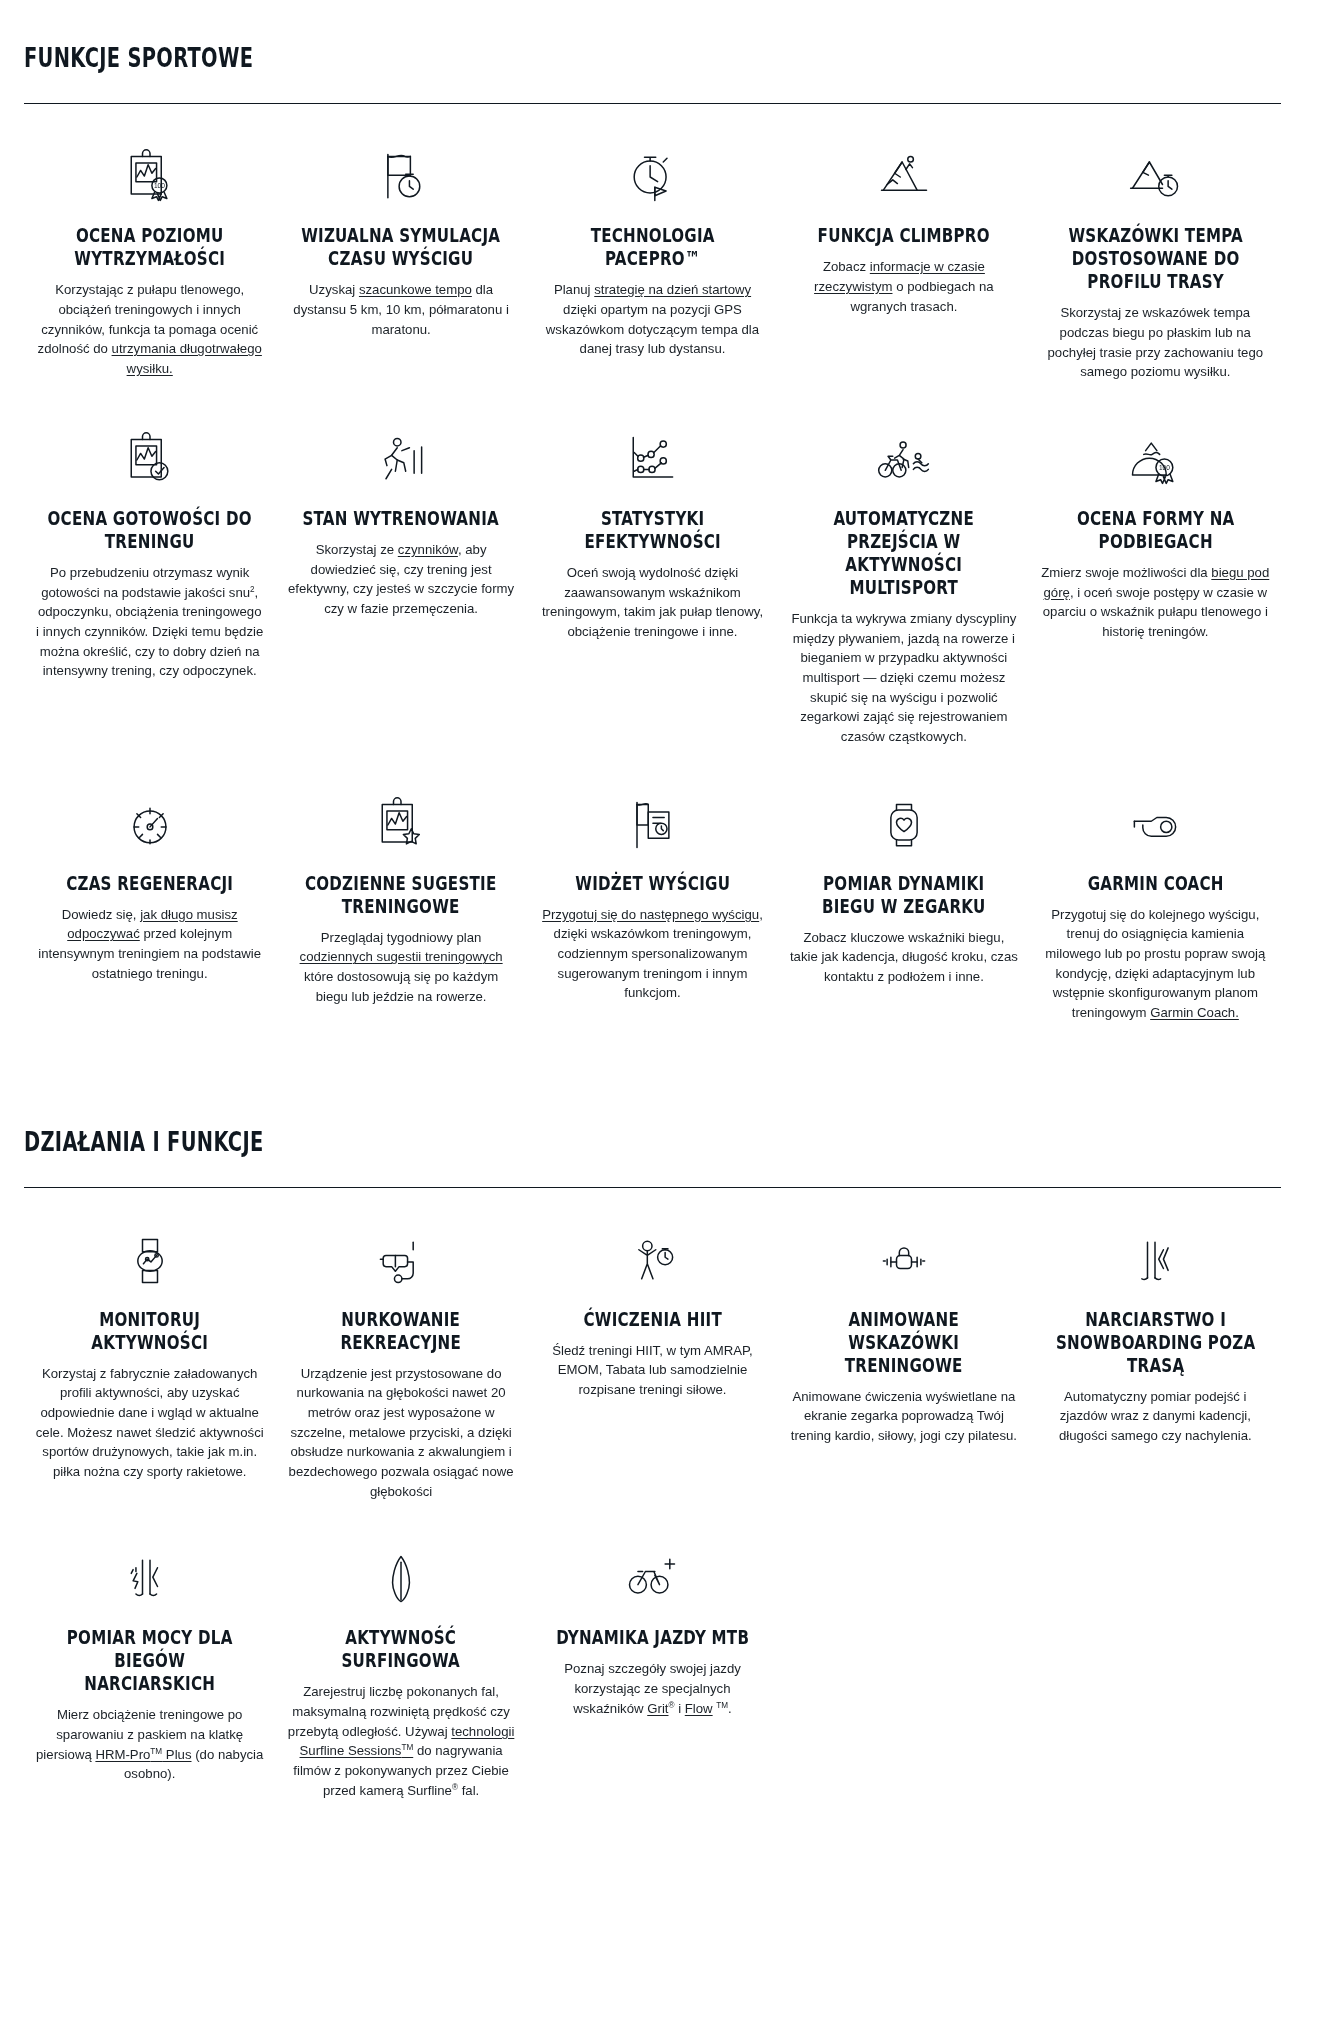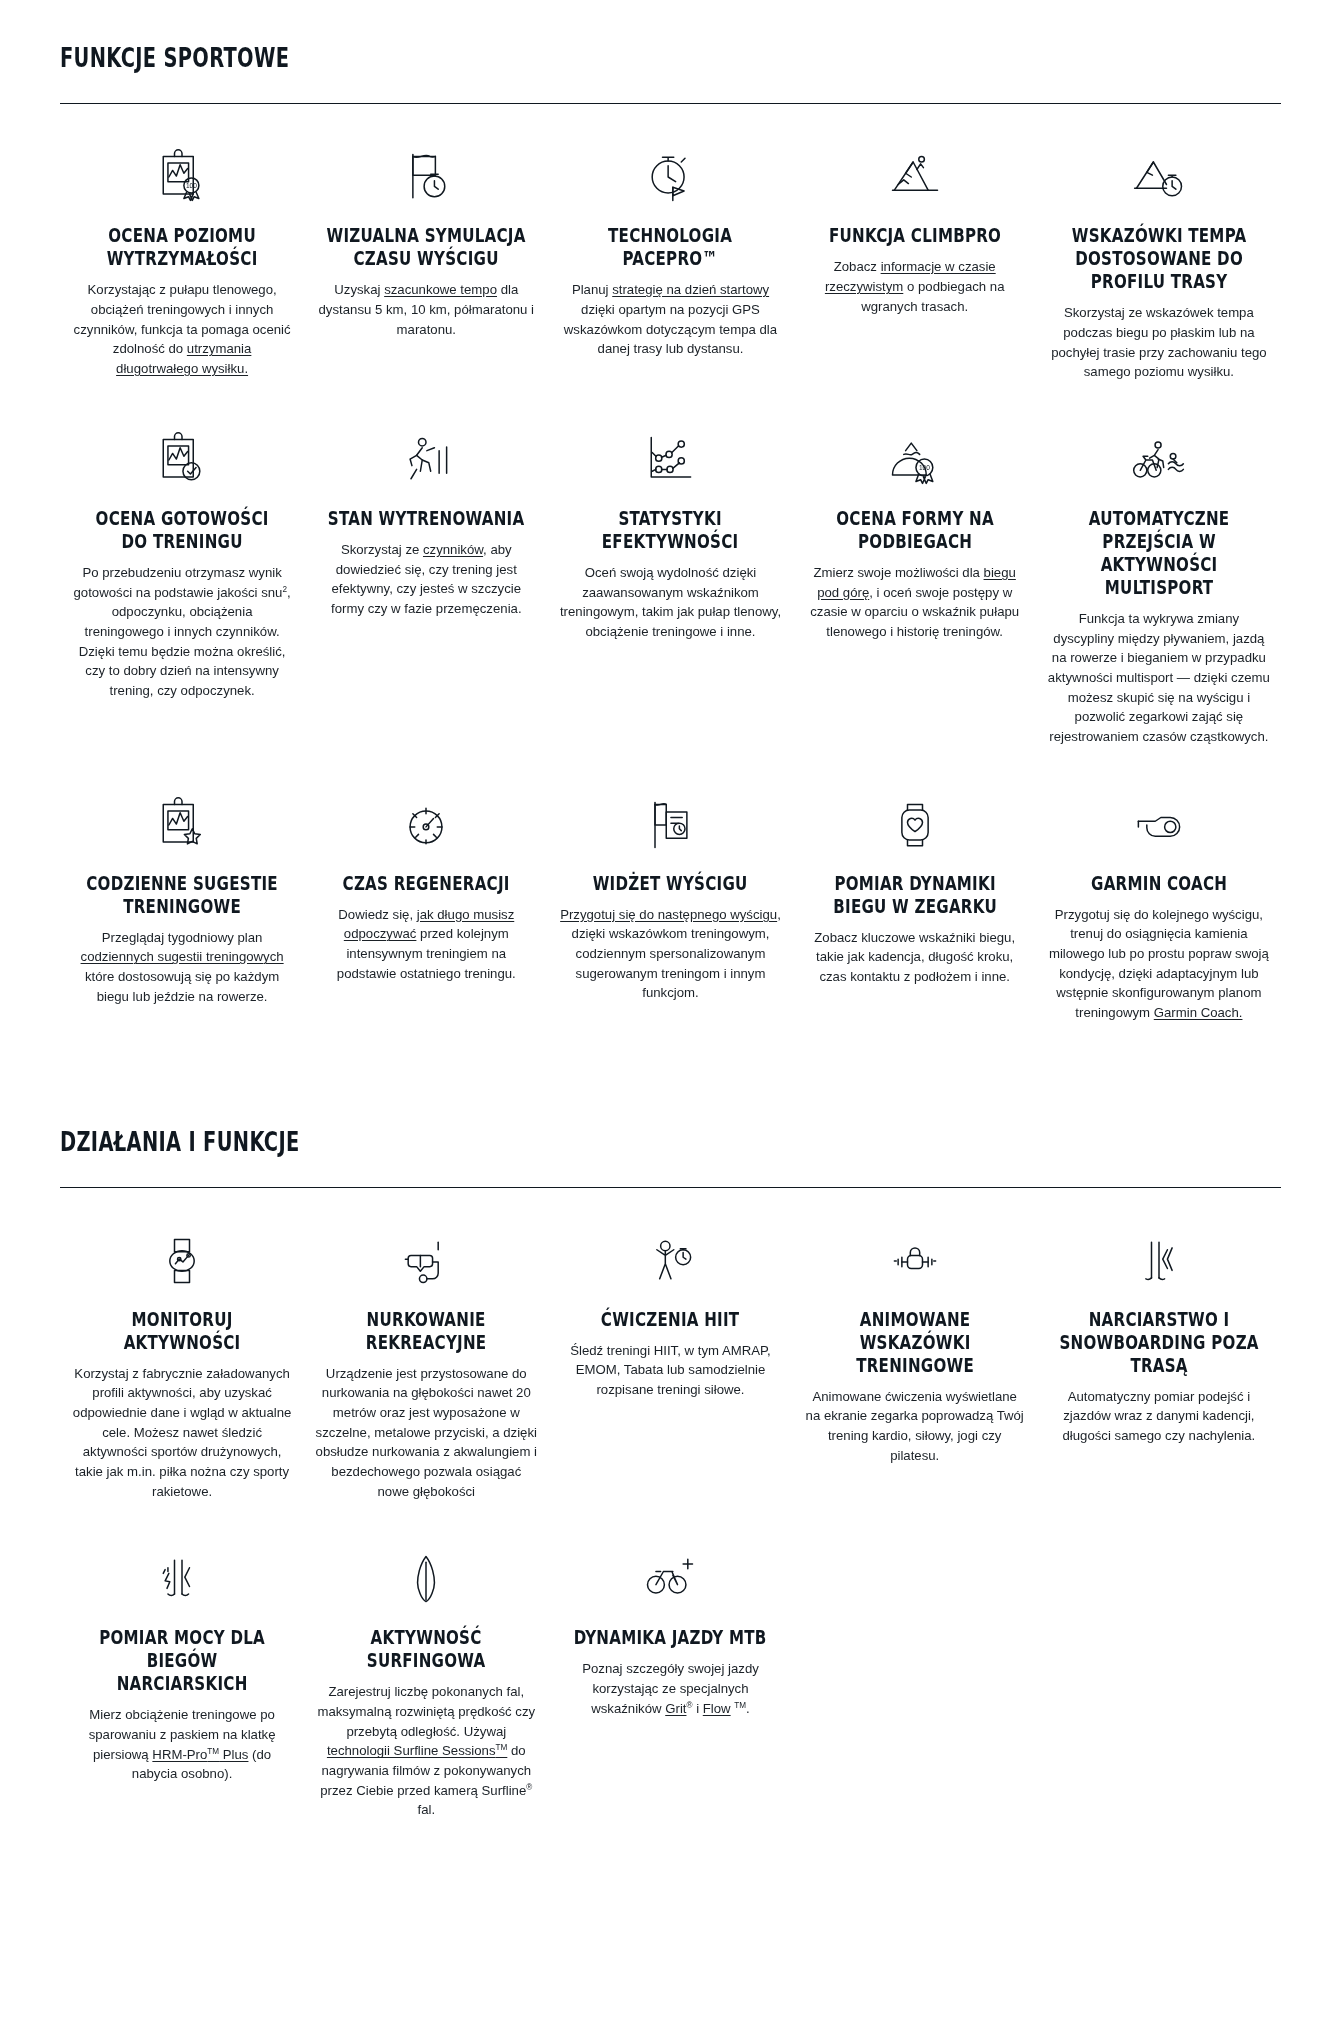--- a/index.html
+++ b/index.html
@@ -18,7 +18,7 @@
   }
   .page {
     width: 1321px;
-    padding: 22px 40px 30px 60px;
+    padding: 22px 40px 30px 24px;
   }
   .section { width: 100%; }
   .section-head {

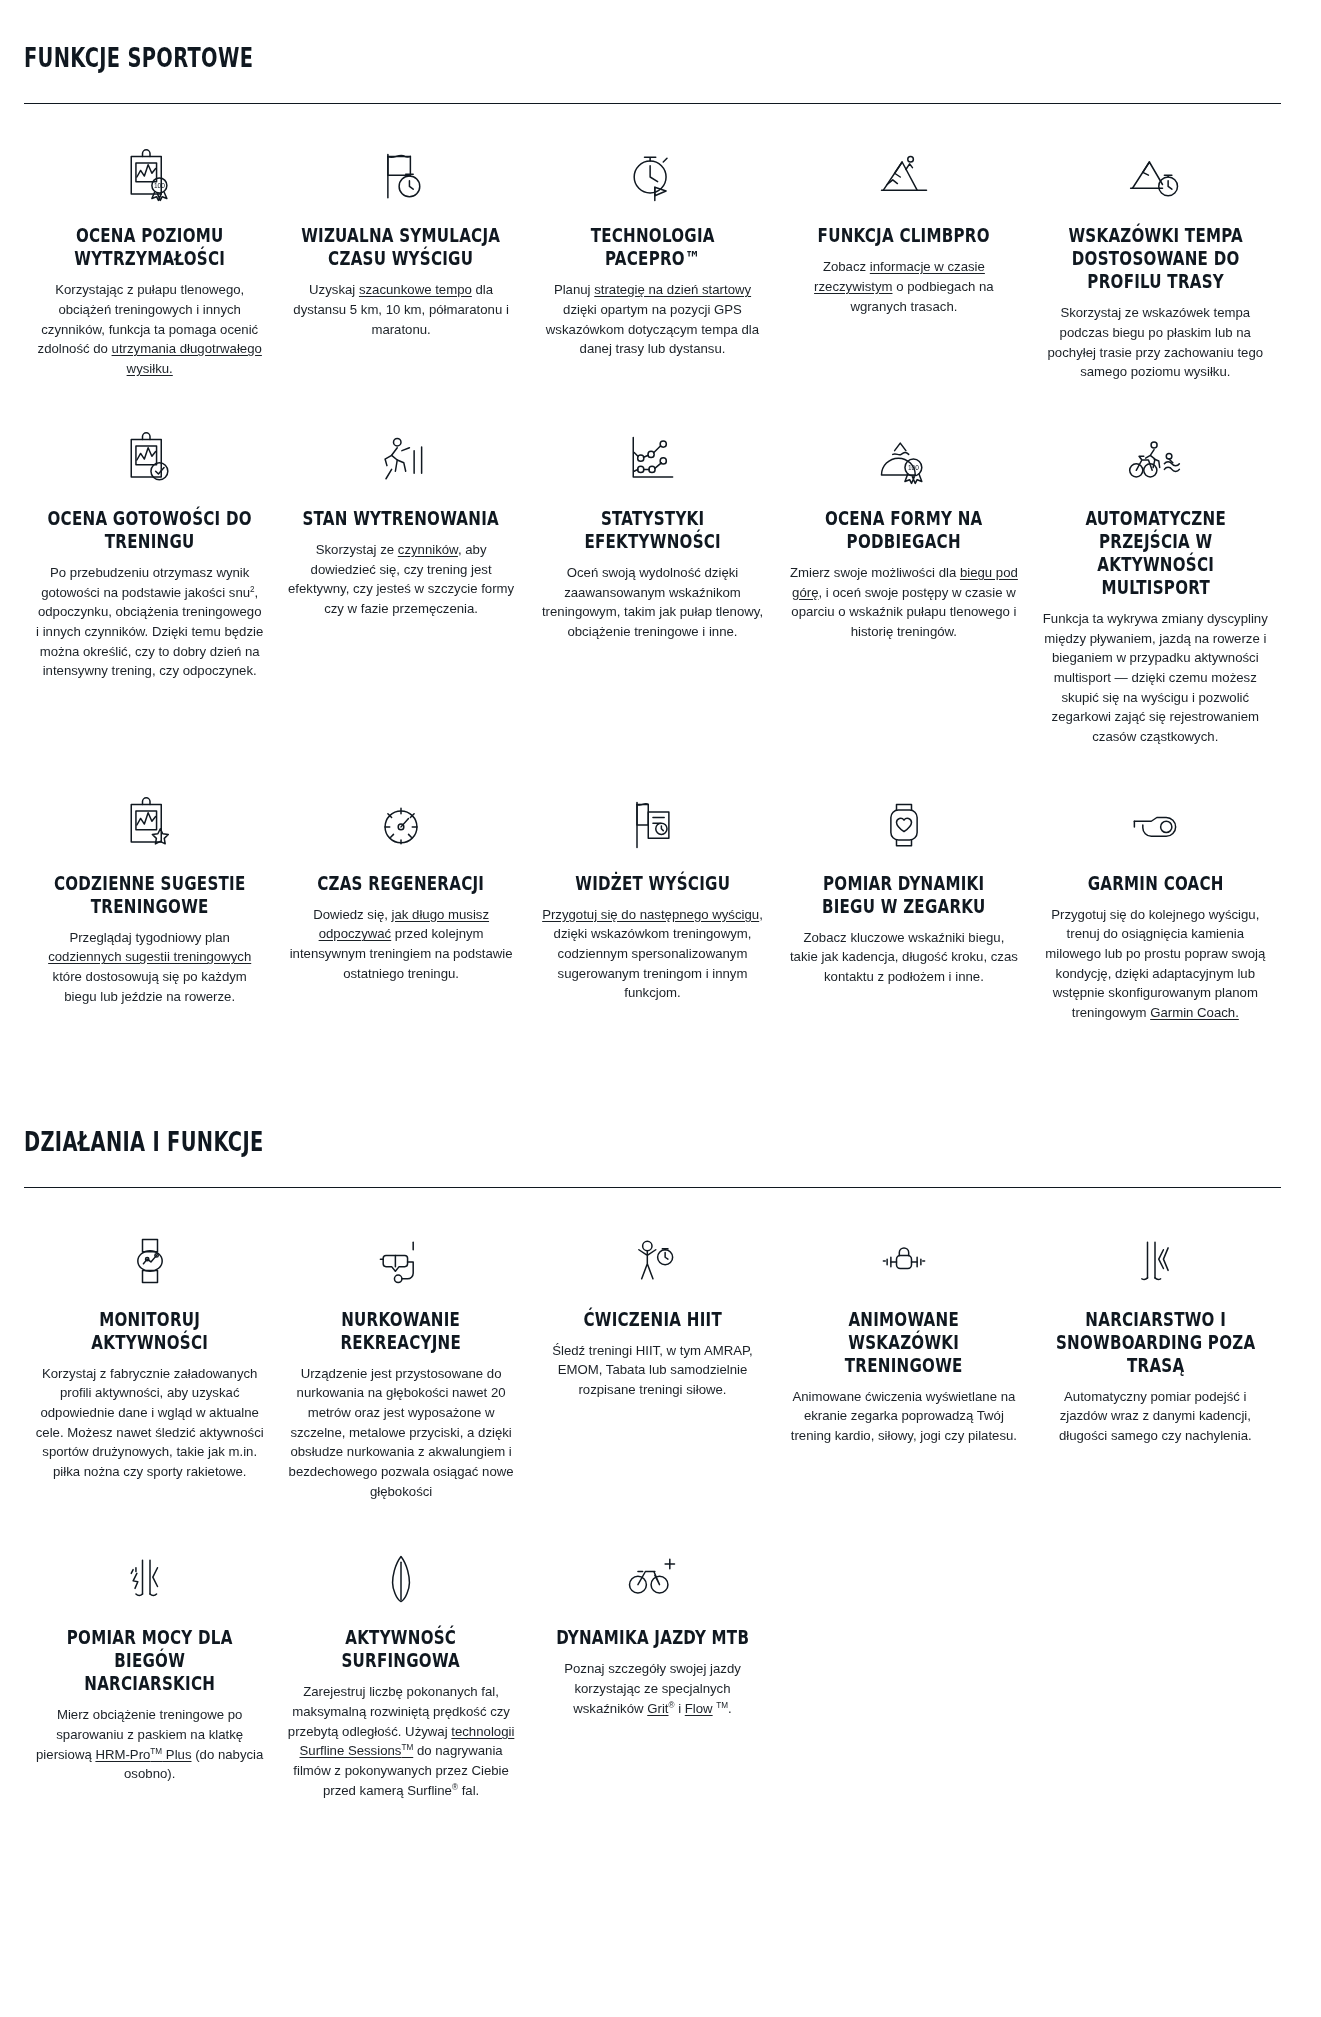--- a/index.html
+++ b/index.html
@@ -213,20 +213,6 @@
           <div class="card">
             <div class="card-icon">
               <svg viewBox="0 0 64 64">
-                <path d="M8 48a18 18 0 0 1 36 0z" fill="none" stroke="#101820" stroke-width="1.6" stroke-linecap="round" stroke-linejoin="round"></path>
-                <path d="M22 22l6-8 6 8" fill="none" stroke="#101820" stroke-width="1.6" stroke-linecap="round" stroke-linejoin="round"></path>
-                <path d="M20 26c4-2 6 2 9 0s5-3 8 0" fill="none" stroke="#101820" stroke-width="1.6" stroke-linecap="round" stroke-linejoin="round"></path>
-                <circle cx="42" cy="40" r="9" fill="none" stroke="#101820" stroke-width="1.6" stroke-linecap="round" stroke-linejoin="round"></circle>
-                <text x="42" y="43" text-anchor="middle" font-size="7" font-family="Liberation Sans, sans-serif" fill="#101820">100</text>
-                <path d="M36 47l-3 8 5-2 2 4 3-7M48 47l3 8-5-2-2 4-3-7" fill="none" stroke="#101820" stroke-width="1.6" stroke-linecap="round" stroke-linejoin="round"></path>
-              </svg>
-            </div>
-            <h3 class="card-title">OCENA FORMY NA PODBIEGACH</h3>
-            <p class="card-body">Zmierz swoje możliwości dla <u>biegu pod górę</u>, i oceń swoje postępy w czasie w oparciu o wskaźnik pułapu tlenowego i historię treningów.</p>
-          </div>
-          <div class="card">
-            <div class="card-icon">
-              <svg viewBox="0 0 64 64">
                 <circle cx="12" cy="43" r="7" fill="none" stroke="#101820" stroke-width="1.6" stroke-linecap="round" stroke-linejoin="round"></circle>
                 <circle cx="27" cy="43" r="7" fill="none" stroke="#101820" stroke-width="1.6" stroke-linecap="round" stroke-linejoin="round"></circle>
                 <path d="M12 43l6-11h7l4 11M18 32l-3-4h5" fill="none" stroke="#101820" stroke-width="1.6" stroke-linecap="round" stroke-linejoin="round"></path>
@@ -241,6 +227,20 @@
             <h3 class="card-title">AUTOMATYCZNE PRZEJŚCIA W AKTYWNOŚCI MULTISPORT</h3>
             <p class="card-body">Funkcja ta wykrywa zmiany dyscypliny między pływaniem, jazdą na rowerze i bieganiem w przypadku aktywności multisport — dzięki czemu możesz skupić się na wyścigu i pozwolić zegarkowi zająć się rejestrowaniem czasów cząstkowych.</p>
           </div>
+          <div class="card">
+            <div class="card-icon">
+              <svg viewBox="0 0 64 64">
+                <path d="M8 48a18 18 0 0 1 36 0z" fill="none" stroke="#101820" stroke-width="1.6" stroke-linecap="round" stroke-linejoin="round"></path>
+                <path d="M22 22l6-8 6 8" fill="none" stroke="#101820" stroke-width="1.6" stroke-linecap="round" stroke-linejoin="round"></path>
+                <path d="M20 26c4-2 6 2 9 0s5-3 8 0" fill="none" stroke="#101820" stroke-width="1.6" stroke-linecap="round" stroke-linejoin="round"></path>
+                <circle cx="42" cy="40" r="9" fill="none" stroke="#101820" stroke-width="1.6" stroke-linecap="round" stroke-linejoin="round"></circle>
+                <text x="42" y="43" text-anchor="middle" font-size="7" font-family="Liberation Sans, sans-serif" fill="#101820">100</text>
+                <path d="M36 47l-3 8 5-2 2 4 3-7M48 47l3 8-5-2-2 4-3-7" fill="none" stroke="#101820" stroke-width="1.6" stroke-linecap="round" stroke-linejoin="round"></path>
+              </svg>
+            </div>
+            <h3 class="card-title">OCENA FORMY NA PODBIEGACH</h3>
+            <p class="card-body">Zmierz swoje możliwości dla <u>biegu pod górę</u>, i oceń swoje postępy w czasie w oparciu o wskaźnik pułapu tlenowego i historię treningów.</p>
+          </div>
         </div>
         <div class="grid row">
           <div class="card">

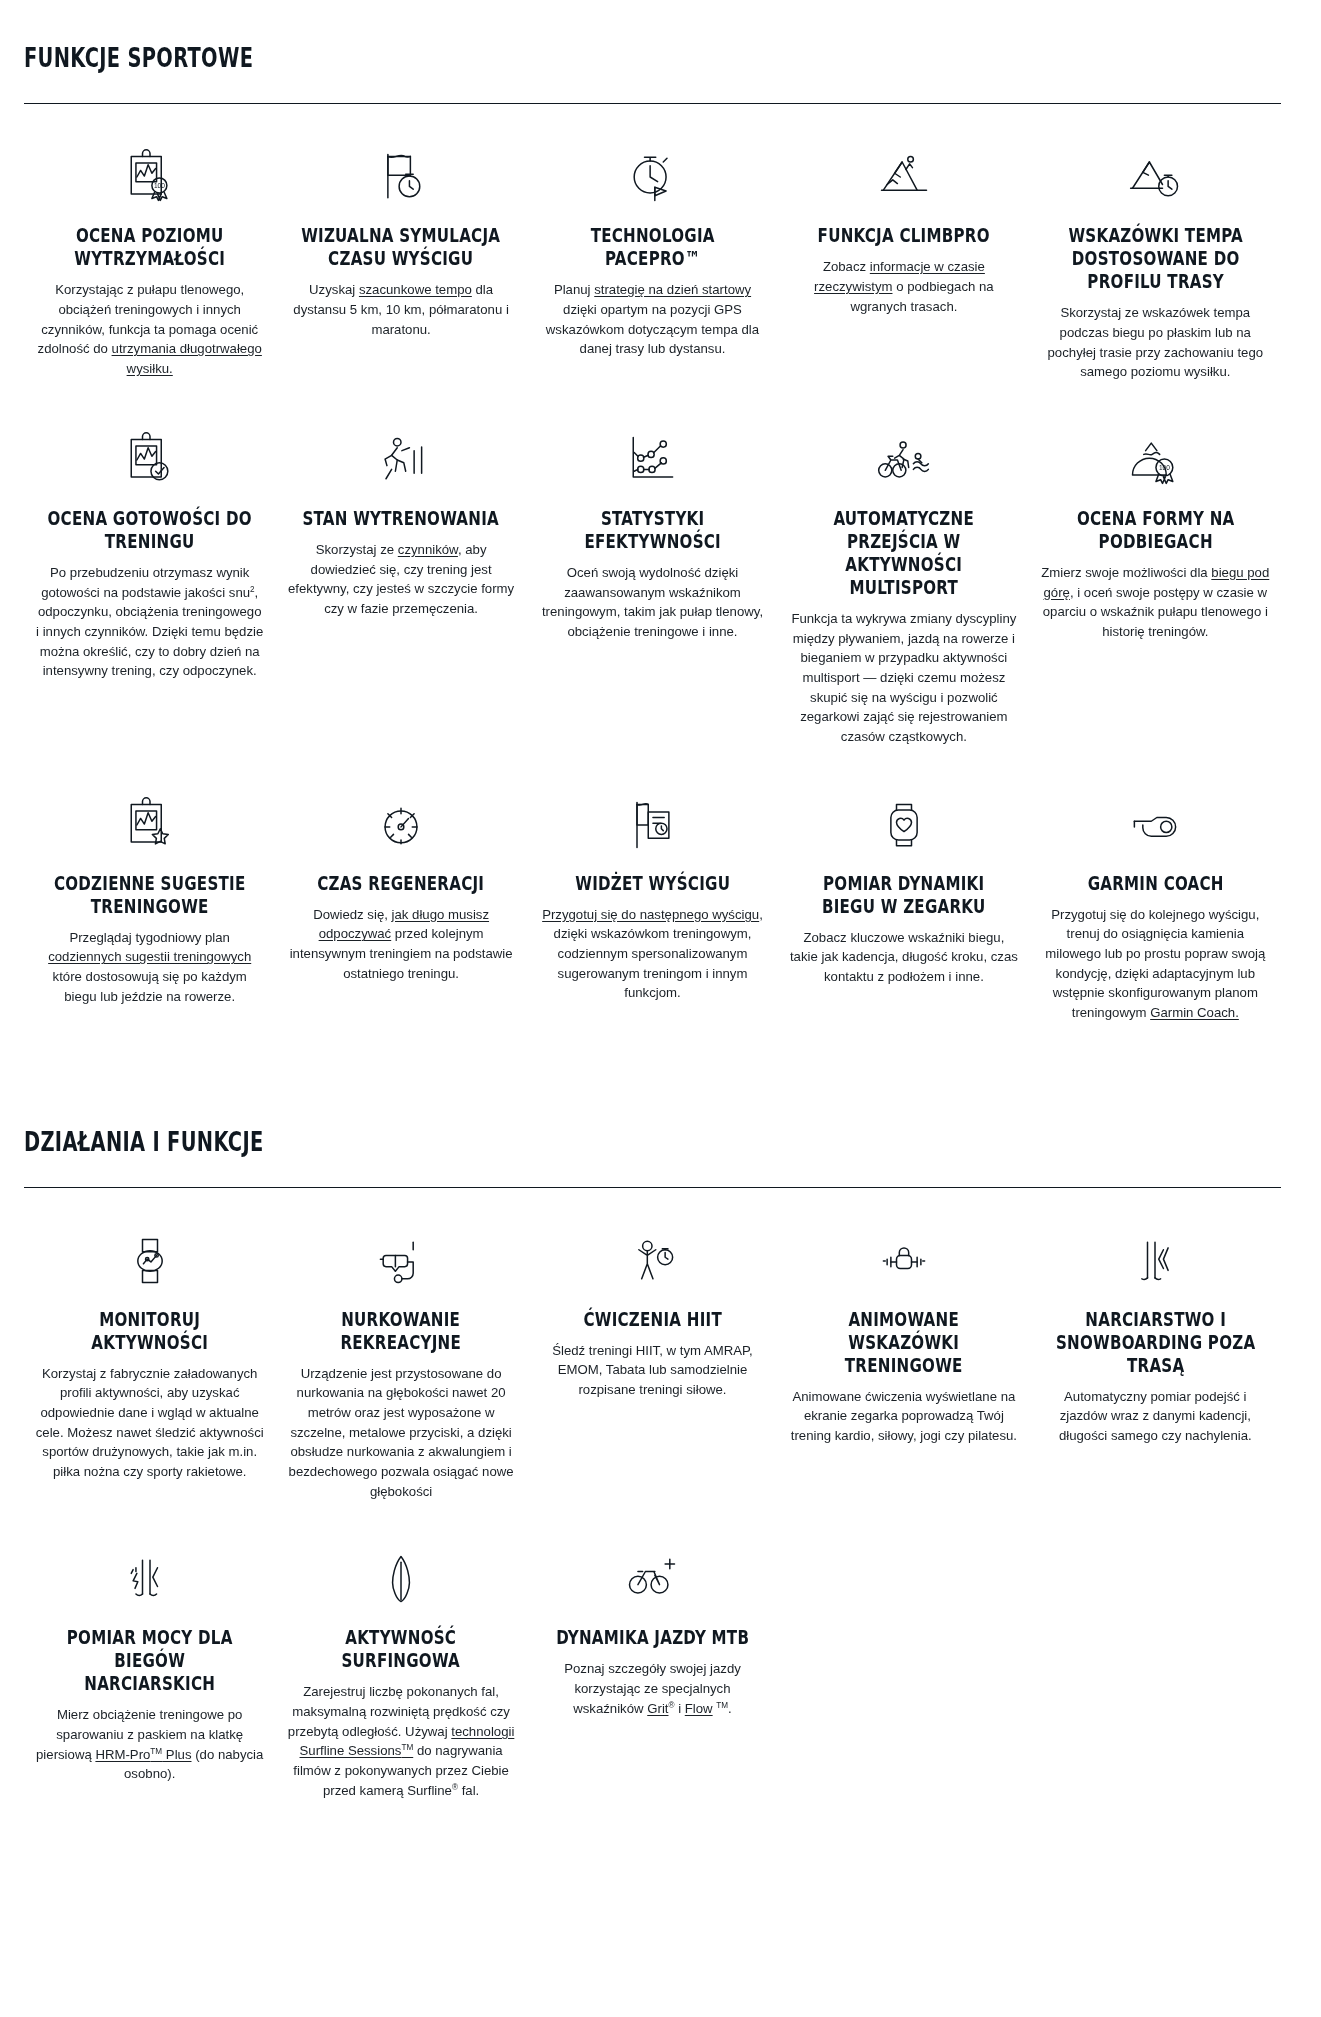--- a/index.html
+++ b/index.html
@@ -246,6 +246,18 @@
           <div class="card">
             <div class="card-icon">
               <svg viewBox="0 0 64 64">
+                <circle cx="32" cy="34" r="17" fill="none" stroke="#101820" stroke-width="1.6" stroke-linecap="round" stroke-linejoin="round"></circle>
+                <path d="M32 14v6M32 34l8-9" fill="none" stroke="#101820" stroke-width="1.6" stroke-linecap="round" stroke-linejoin="round"></path>
+                <circle cx="32" cy="34" r="3" fill="none" stroke="#101820" stroke-width="1.6" stroke-linecap="round" stroke-linejoin="round"></circle>
+                <path d="M18 20l4 4M46 20l-4 4M15 34h5M44 34h5M32 48v4M21 45l3-3M43 45l-3-3" fill="none" stroke="#101820" stroke-width="1.6" stroke-linecap="round" stroke-linejoin="round"></path>
+              </svg>
+            </div>
+            <h3 class="card-title">CZAS REGENERACJI</h3>
+            <p class="card-body">Dowiedz się, <u>jak długo musisz odpoczywać</u> przed kolejnym intensywnym treningiem na podstawie ostatniego treningu.</p>
+          </div>
+          <div class="card">
+            <div class="card-icon">
+              <svg viewBox="0 0 64 64">
                 <rect x="12" y="10" width="32" height="40" fill="none" stroke="#101820" stroke-width="1.6" stroke-linecap="round" stroke-linejoin="round"></rect>
                 <path d="M24 10V7a4 4 0 0 1 8 0v3" fill="none" stroke="#101820" stroke-width="1.6" stroke-linecap="round" stroke-linejoin="round"></path>
                 <rect x="17" y="17" width="22" height="20" fill="none" stroke="#101820" stroke-width="1.6" stroke-linecap="round" stroke-linejoin="round"></rect>
@@ -255,18 +267,6 @@
             </div>
             <h3 class="card-title">CODZIENNE SUGESTIE TRENINGOWE</h3>
             <p class="card-body">Przeglądaj tygodniowy plan <u>codziennych sugestii treningowych</u> które dostosowują się po każdym biegu lub jeździe na rowerze.</p>
-          </div>
-          <div class="card">
-            <div class="card-icon">
-              <svg viewBox="0 0 64 64">
-                <circle cx="32" cy="34" r="17" fill="none" stroke="#101820" stroke-width="1.6" stroke-linecap="round" stroke-linejoin="round"></circle>
-                <path d="M32 14v6M32 34l8-9" fill="none" stroke="#101820" stroke-width="1.6" stroke-linecap="round" stroke-linejoin="round"></path>
-                <circle cx="32" cy="34" r="3" fill="none" stroke="#101820" stroke-width="1.6" stroke-linecap="round" stroke-linejoin="round"></circle>
-                <path d="M18 20l4 4M46 20l-4 4M15 34h5M44 34h5M32 48v4M21 45l3-3M43 45l-3-3" fill="none" stroke="#101820" stroke-width="1.6" stroke-linecap="round" stroke-linejoin="round"></path>
-              </svg>
-            </div>
-            <h3 class="card-title">CZAS REGENERACJI</h3>
-            <p class="card-body">Dowiedz się, <u>jak długo musisz odpoczywać</u> przed kolejnym intensywnym treningiem na podstawie ostatniego treningu.</p>
           </div>
           <div class="card">
             <div class="card-icon">

